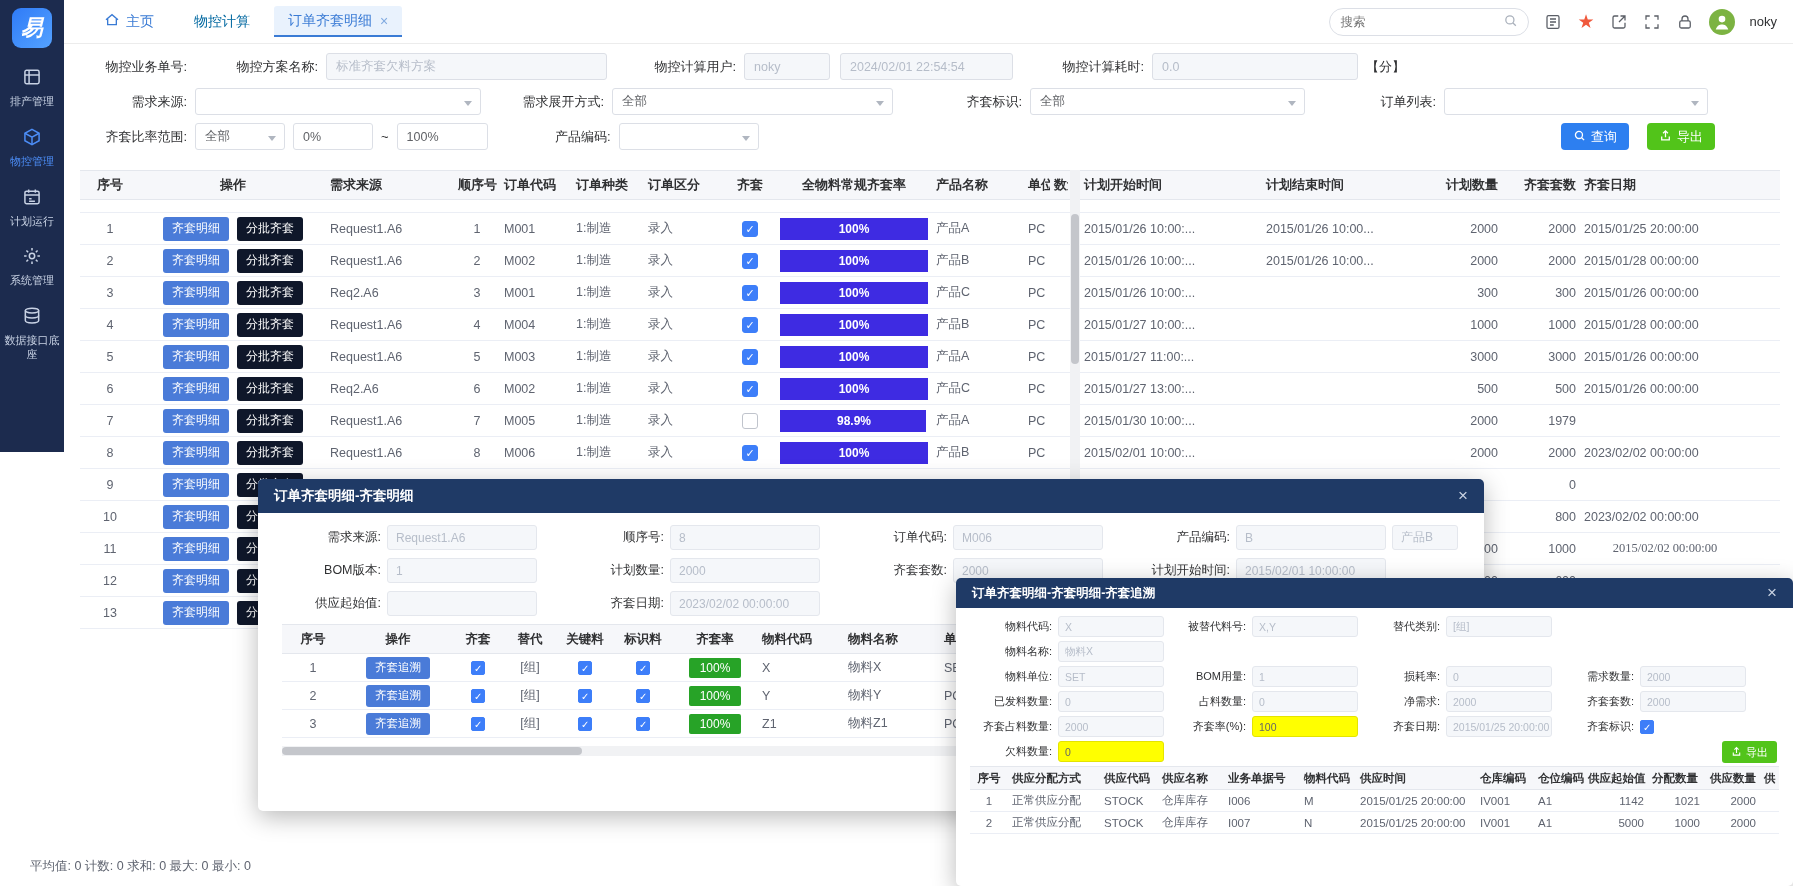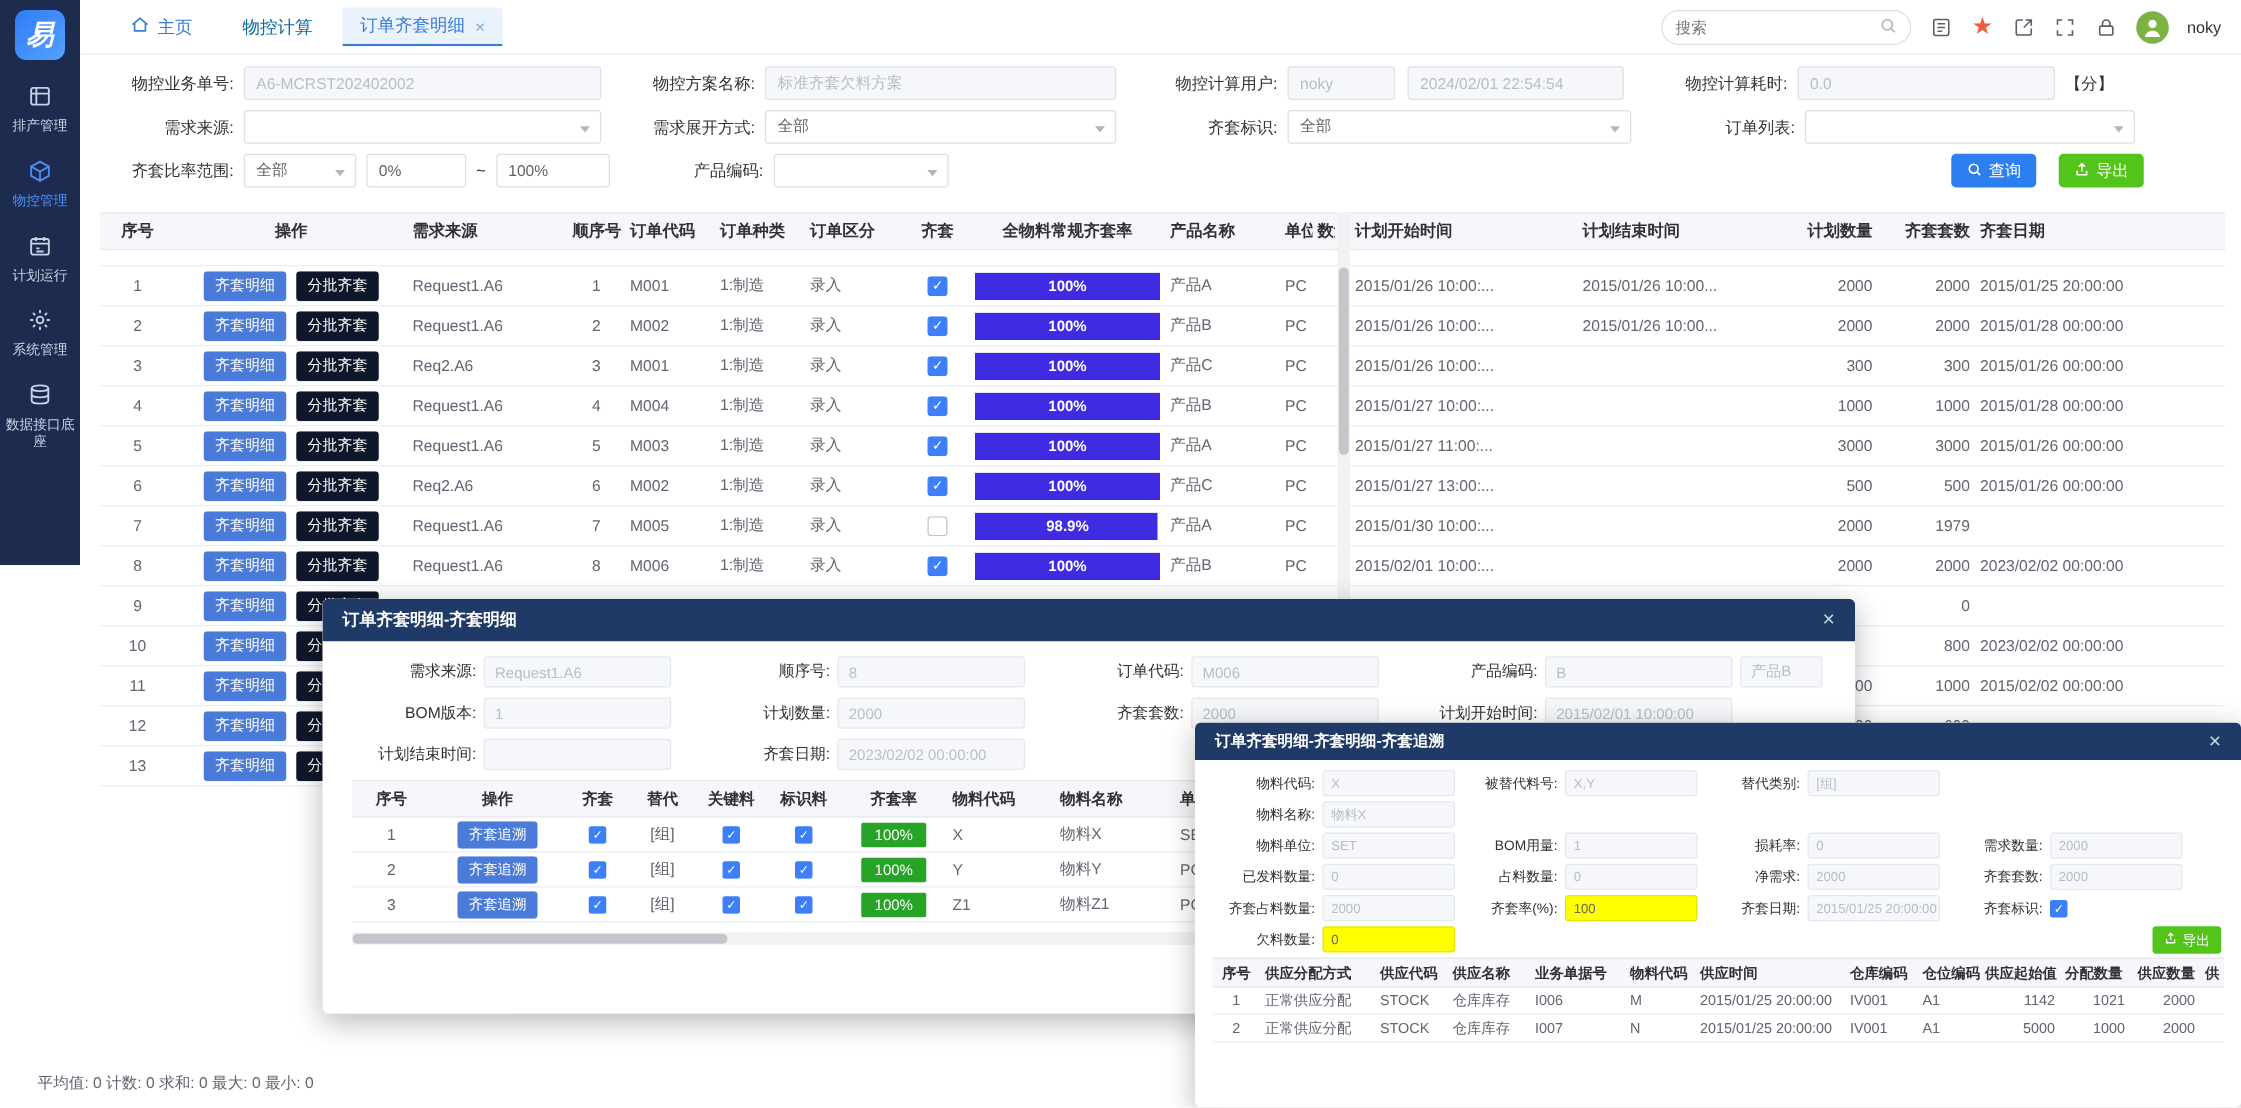--- a/index.html
+++ b/index.html
@@ -200,7 +200,6 @@
   <div class="filters">
     <div class="f-row">
       <span class="f-label" style="width:115px">物控业务单号:</span>
-      <span class="box dis" style="width:286px">A6-MCRST202402002</span>
       <span class="f-label ml24" style="width:107px">物控方案名称:</span>
       <span class="box dis" style="width:281px">标准齐套欠料方案</span>
       <span class="f-label ml24" style="width:113px">物控计算用户:</span>

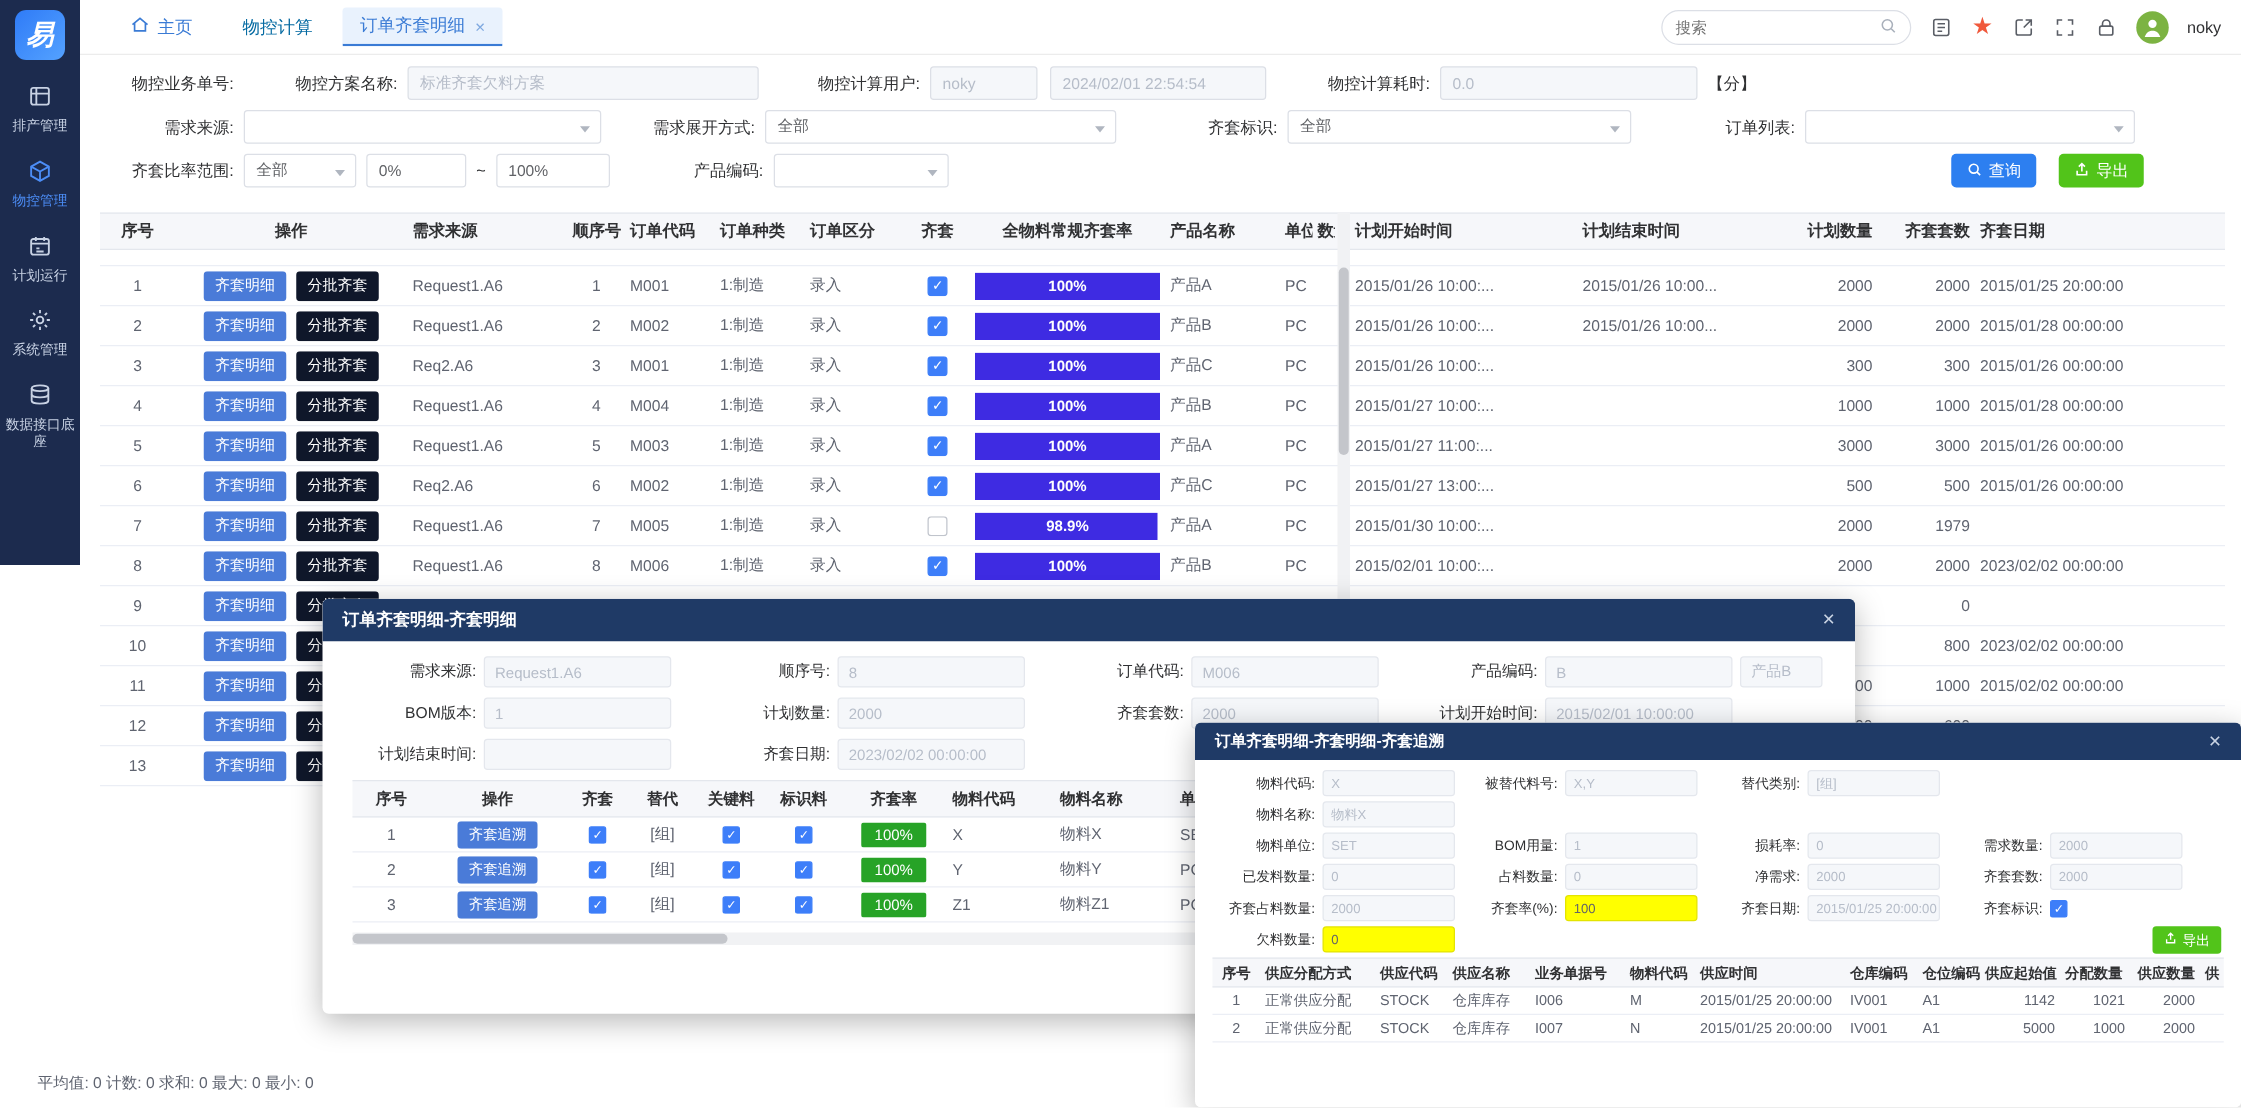--- a/index.html
+++ b/index.html
@@ -527,7 +527,7 @@
           <div class="td" style="width: 160px; text-align: left;"></div>
           <div class="td" style="width: 80px; text-align: right;">00</div>
           <div class="td" style="width: 78px; text-align: right;">1000</div>
-          <div class="td" style="width: 170px; text-align: left;">2015/02/02 00:00:00</div>
+          <div class="td" style="width: 170px; text-align: center; font-family: Liberation Serif, serif;">2015/02/02 00:00:00</div>
         </div>
         <div class="tr">
           <div class="td" style="width: 60px; text-align: center;">12</div>

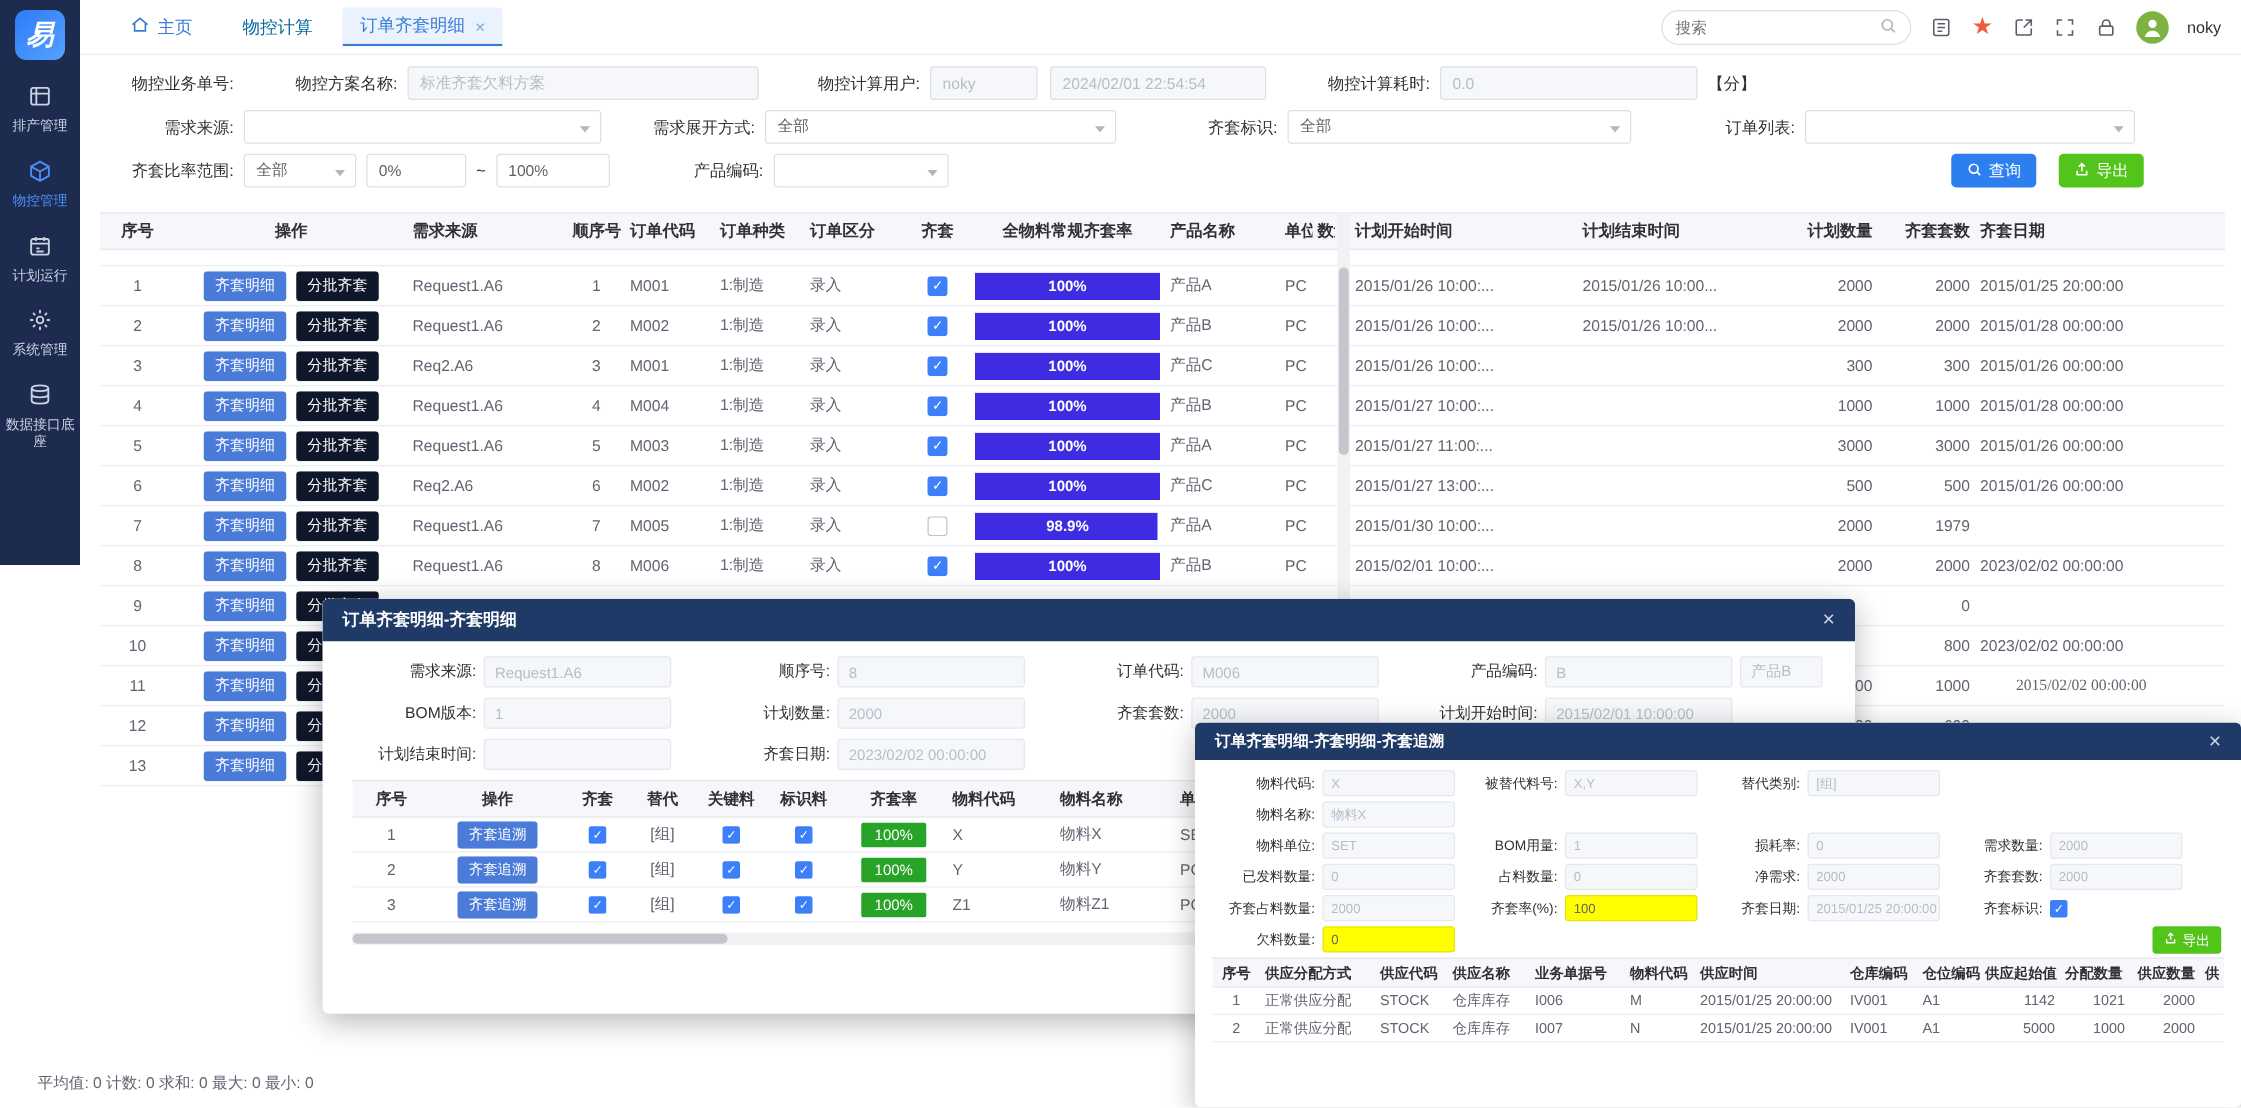--- a/index.html
+++ b/index.html
@@ -622,7 +622,7 @@
         </div>
         <div class="mf-row">
           <span class="mf-cell">
-            <span class="mf-label">计划结束时间:</span>
+            <span class="mf-label">供应起始值:</span>
             <span class="mf-box"></span>
           </span>
           <span class="mf-cell">

